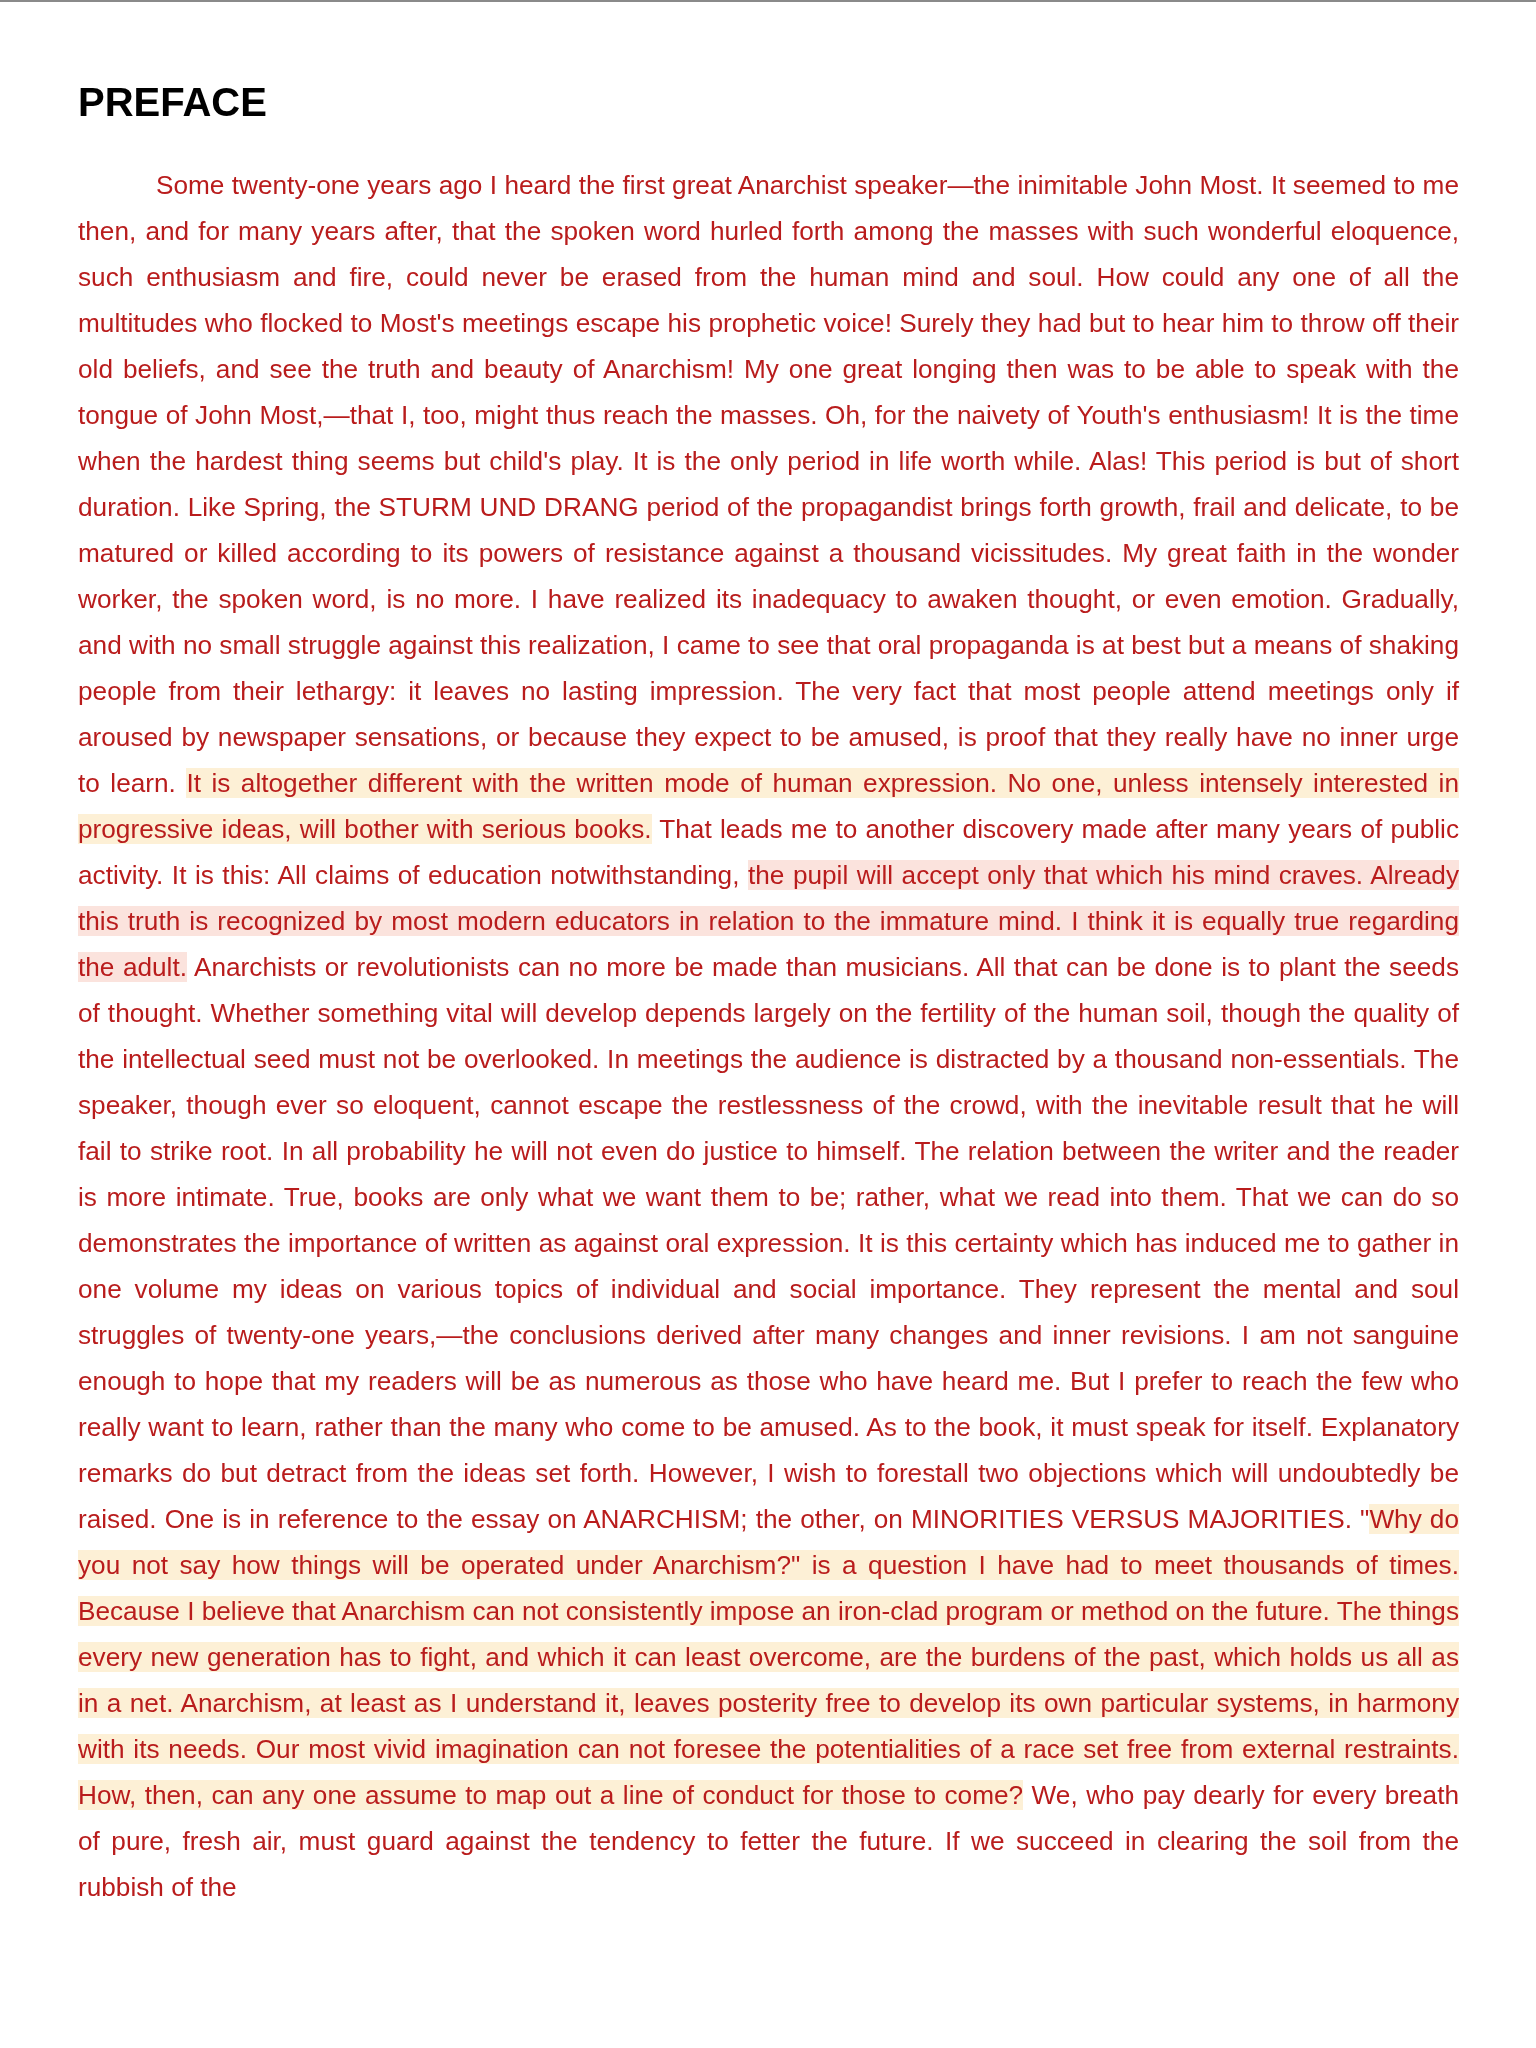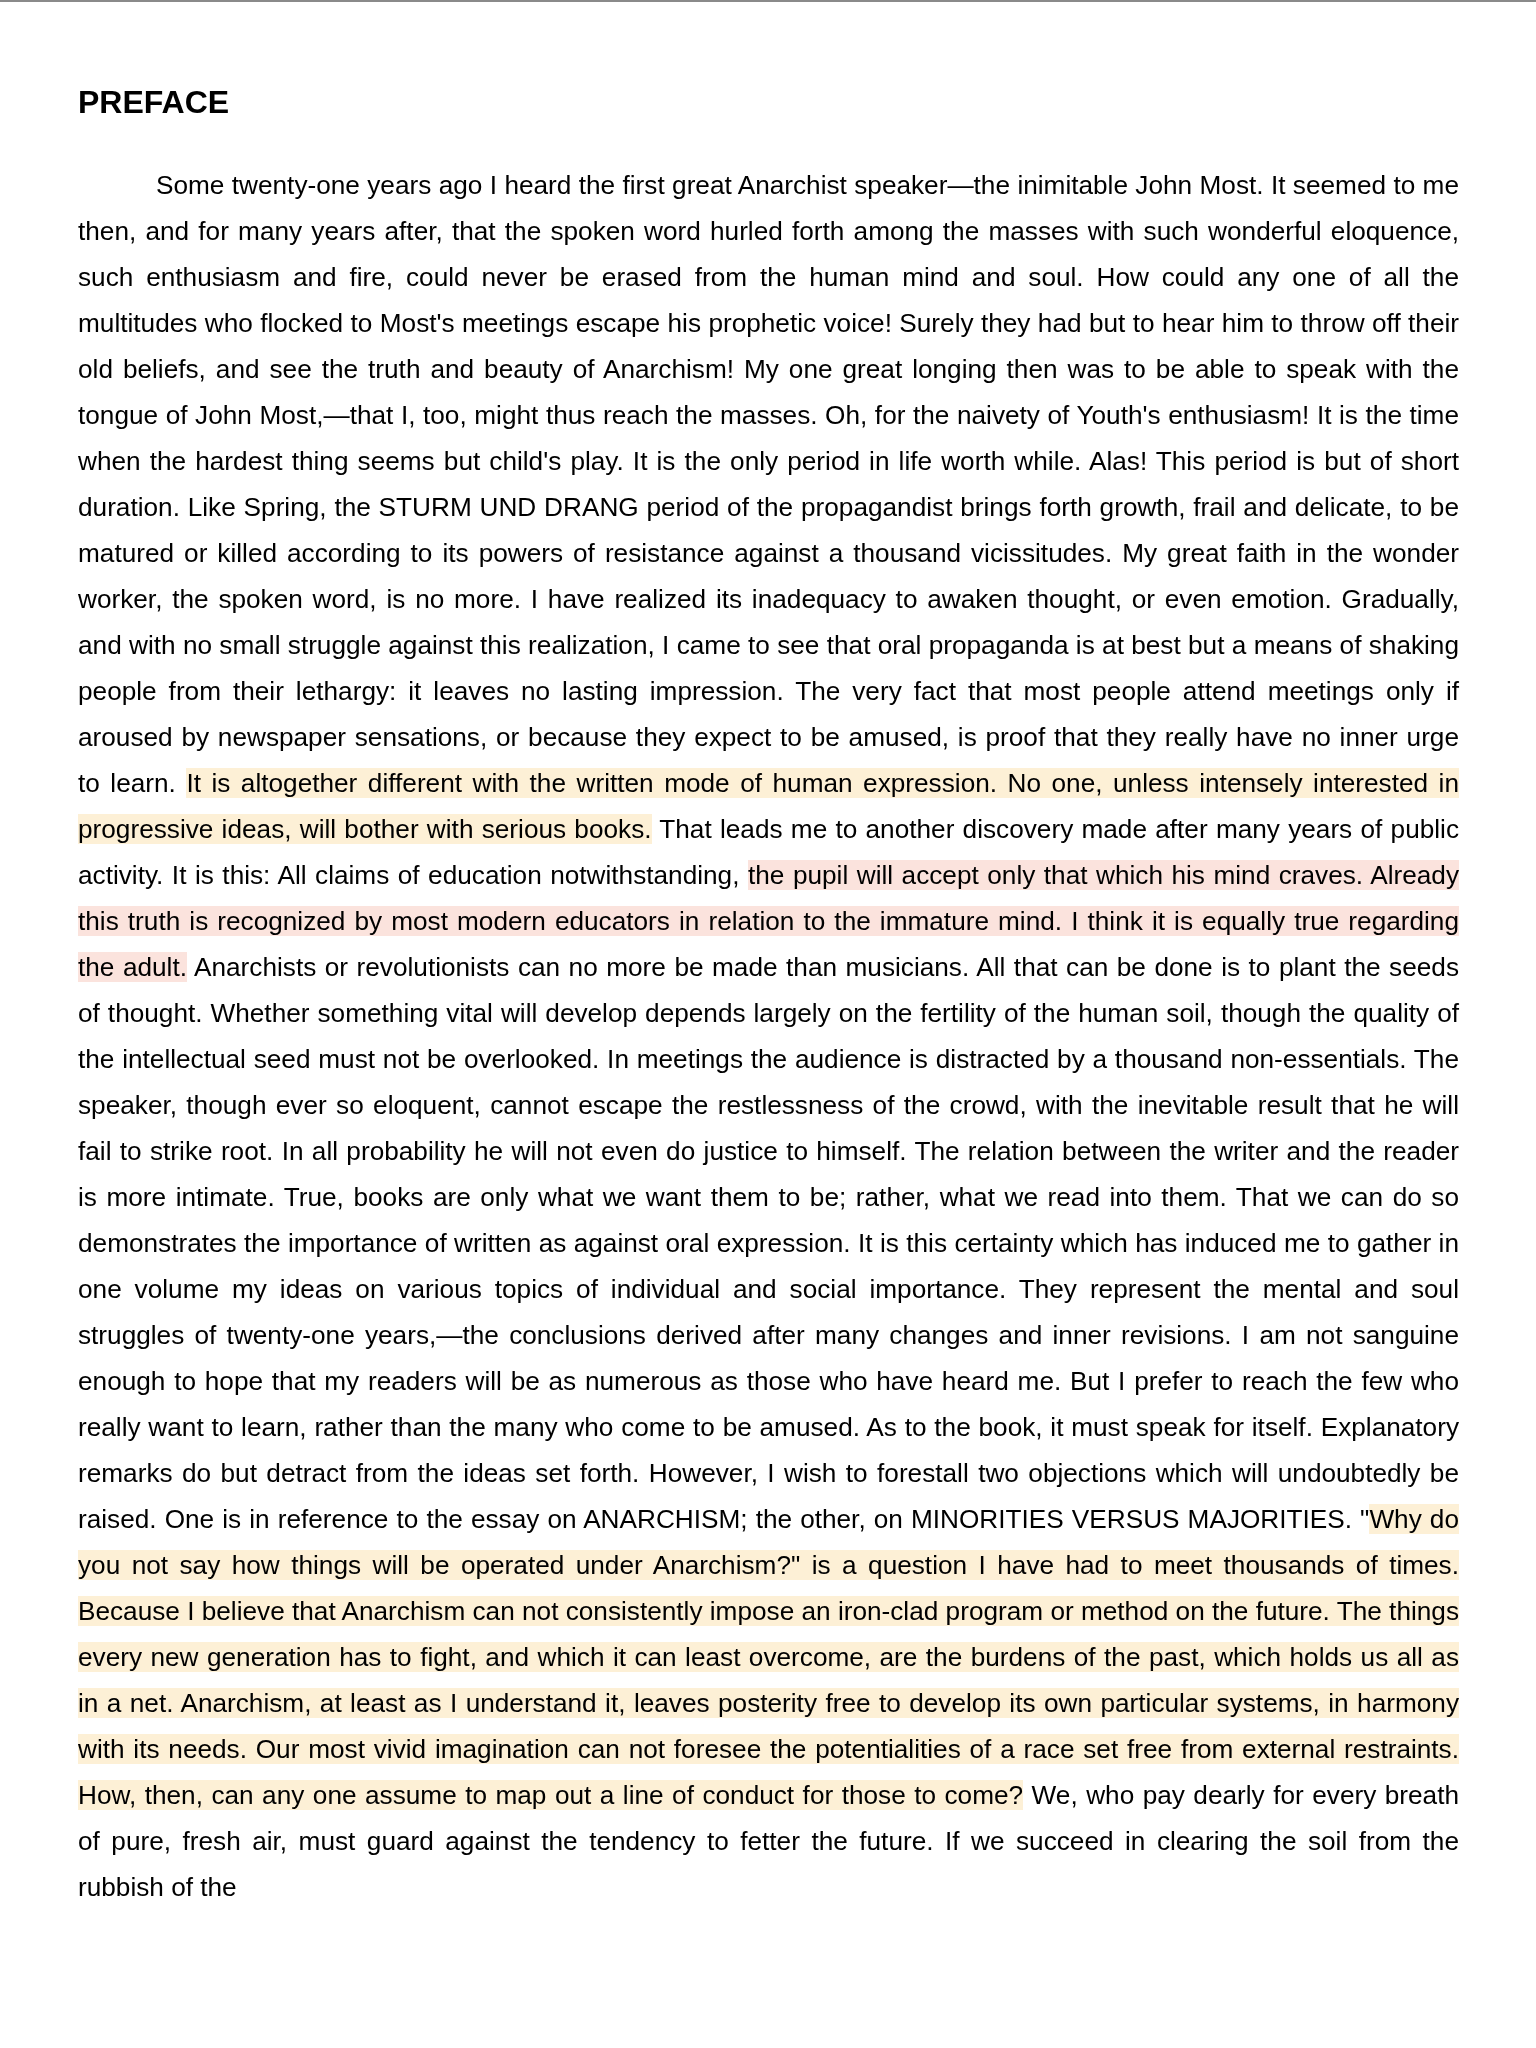--- a/index.html
+++ b/index.html
@@ -6,7 +6,7 @@
   body { width: 1536px; height: 2048px; overflow: hidden; position: relative; }
   .topline { position: absolute; top: 0; left: 0; width: 1536px; height: 2px; background: #8a8a8a; }
   .page { position: absolute; left: 78px; top: 82px; width: 1381px; }
-  h1 { font-family: "Liberation Sans", sans-serif; font-weight: bold; font-size: 32px; margin: 0; line-height: 40px; color: #000; }
+  h1 { font-family: "Liberation Sans", sans-serif; font-weight: bold; font-size: 40px; margin: 0; line-height: 40px; color: #000; }
   .para {
     margin-top: 40px;
     font-family: "Liberation Sans", sans-serif;

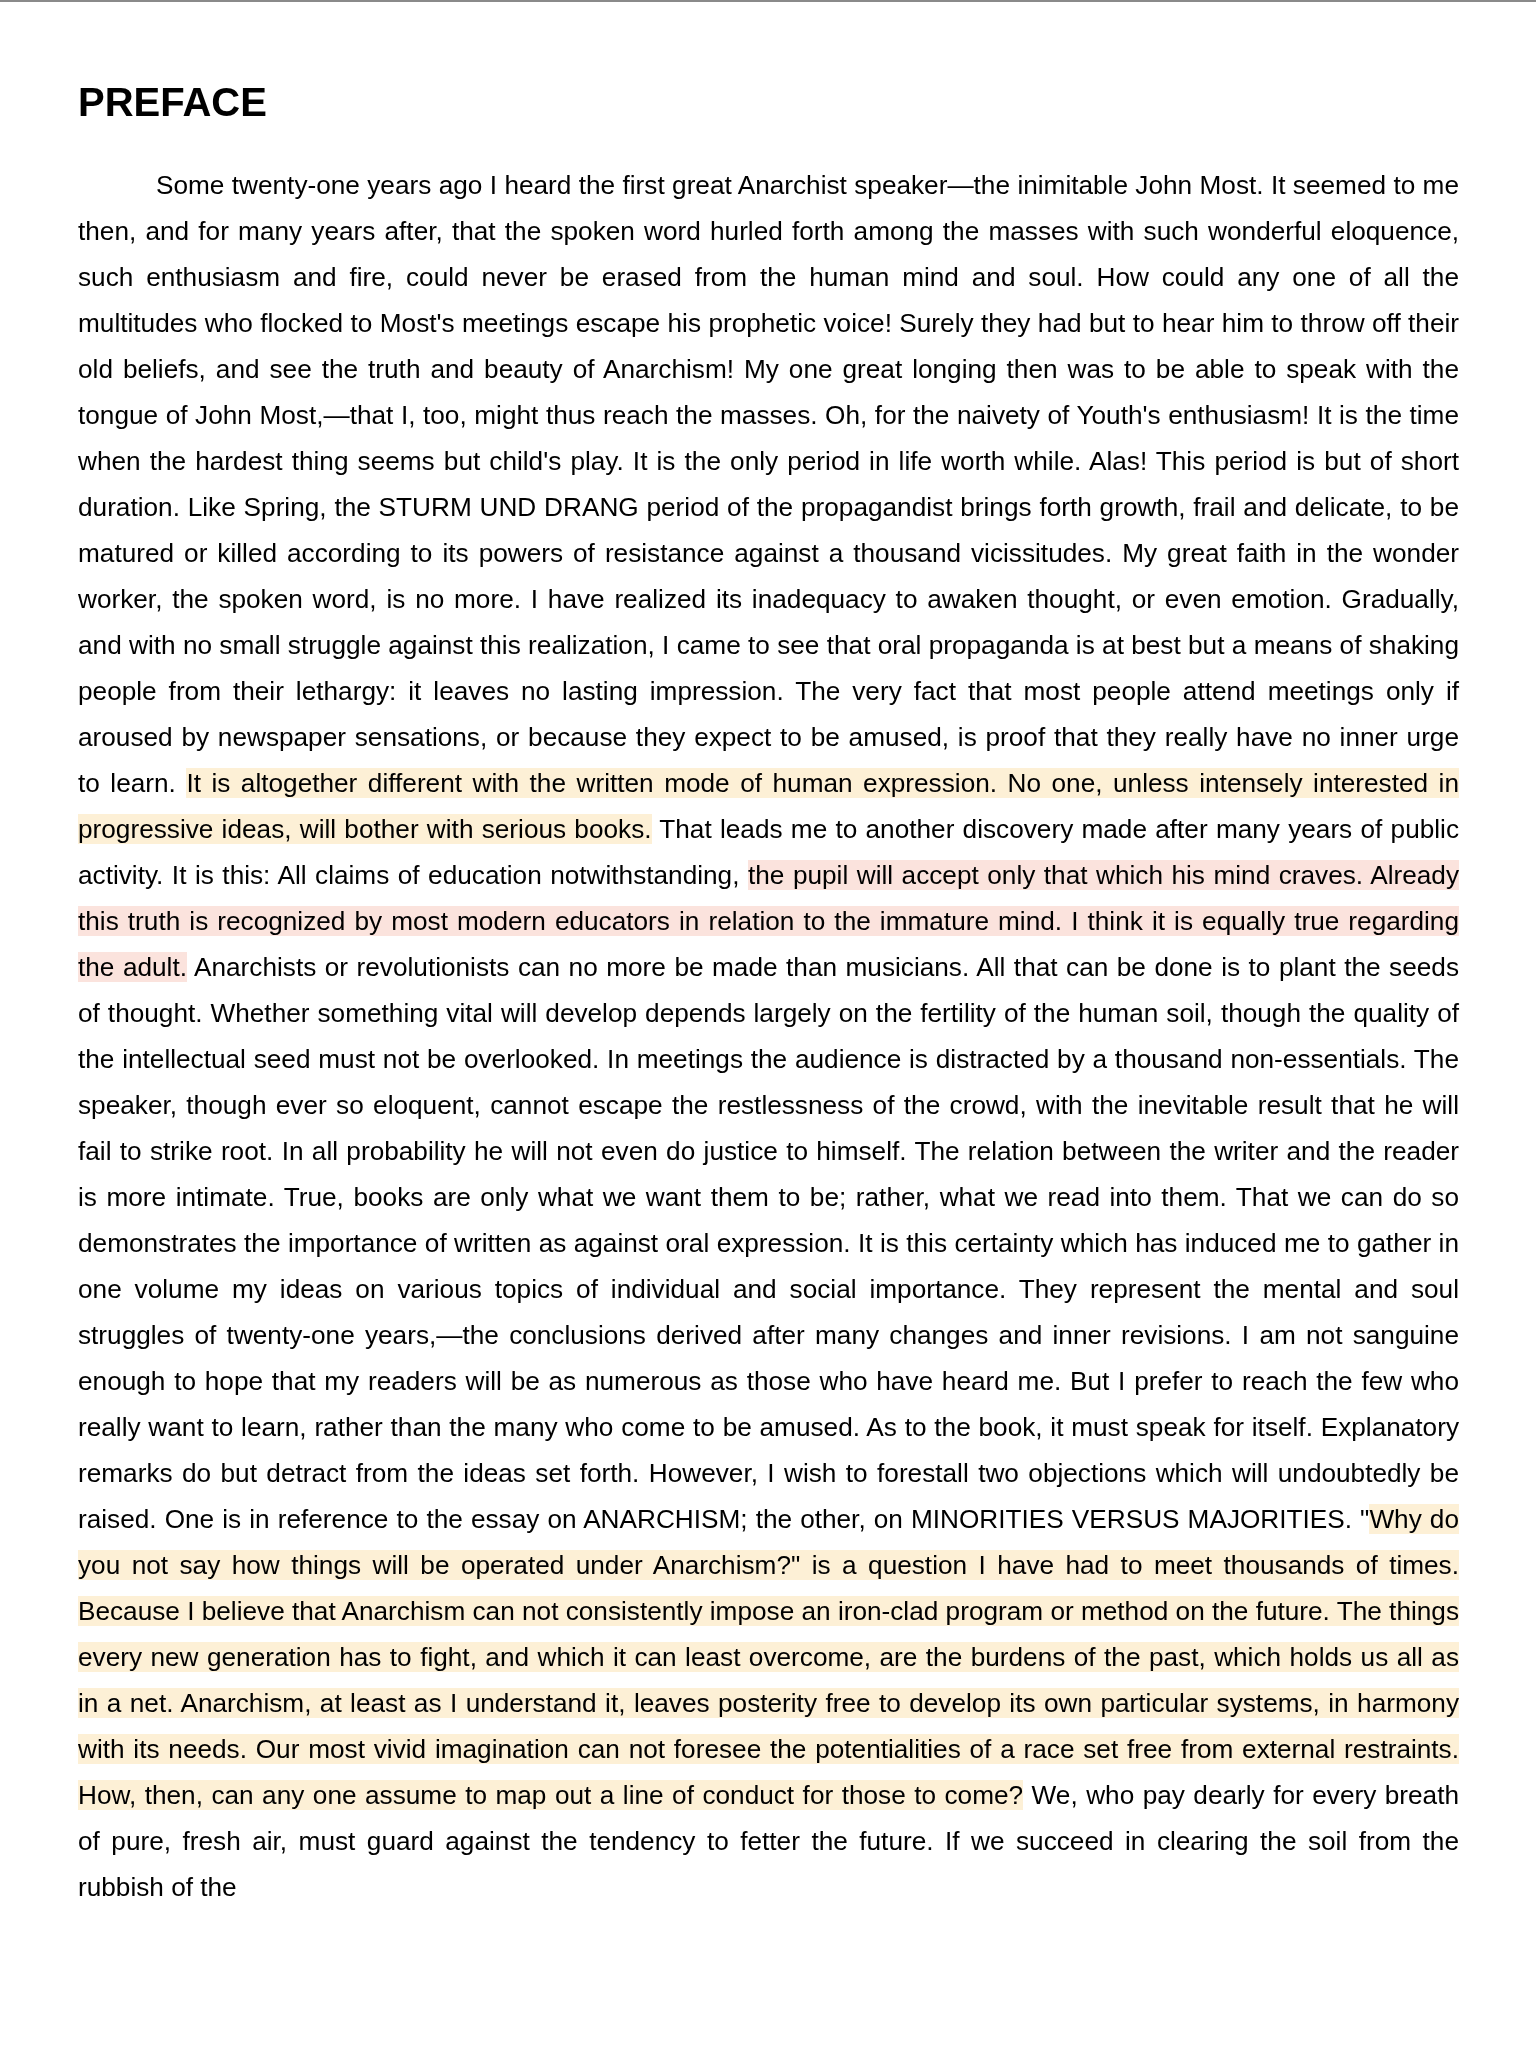--- a/index.html
+++ b/index.html
@@ -12,7 +12,7 @@
     font-family: "Liberation Sans", sans-serif;
     font-size: 26.2px;
     line-height: 46px;
-    color: #000000;
+    color: #b91c1c;
     text-align: justify;
     text-indent: 78px;
   }

